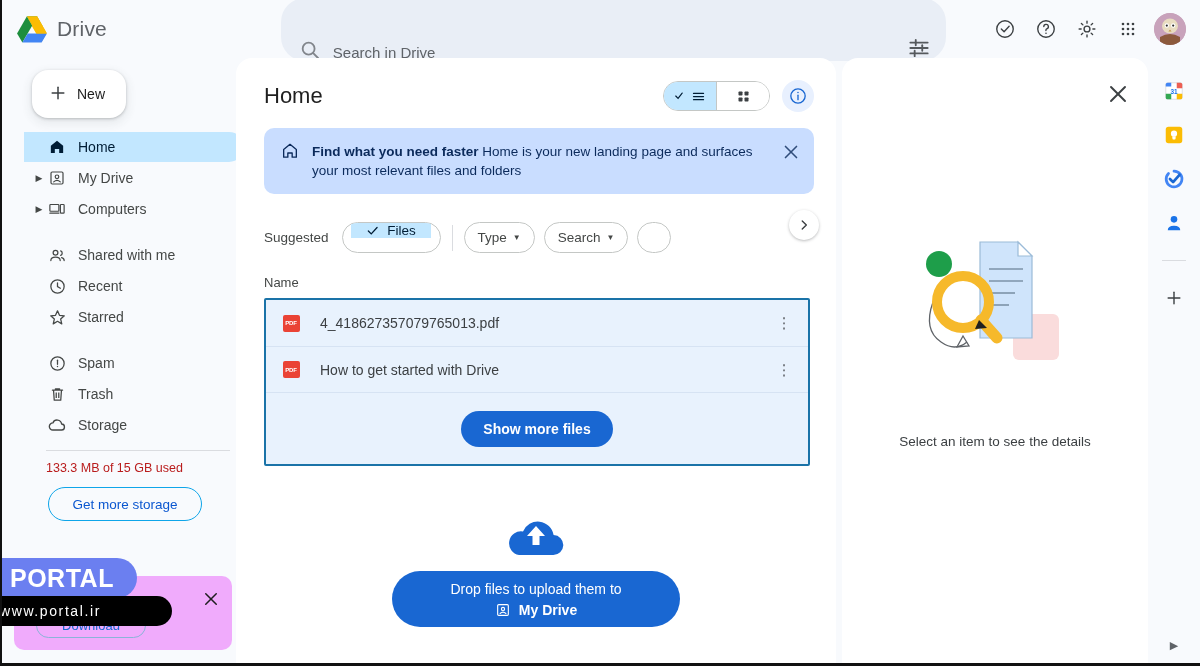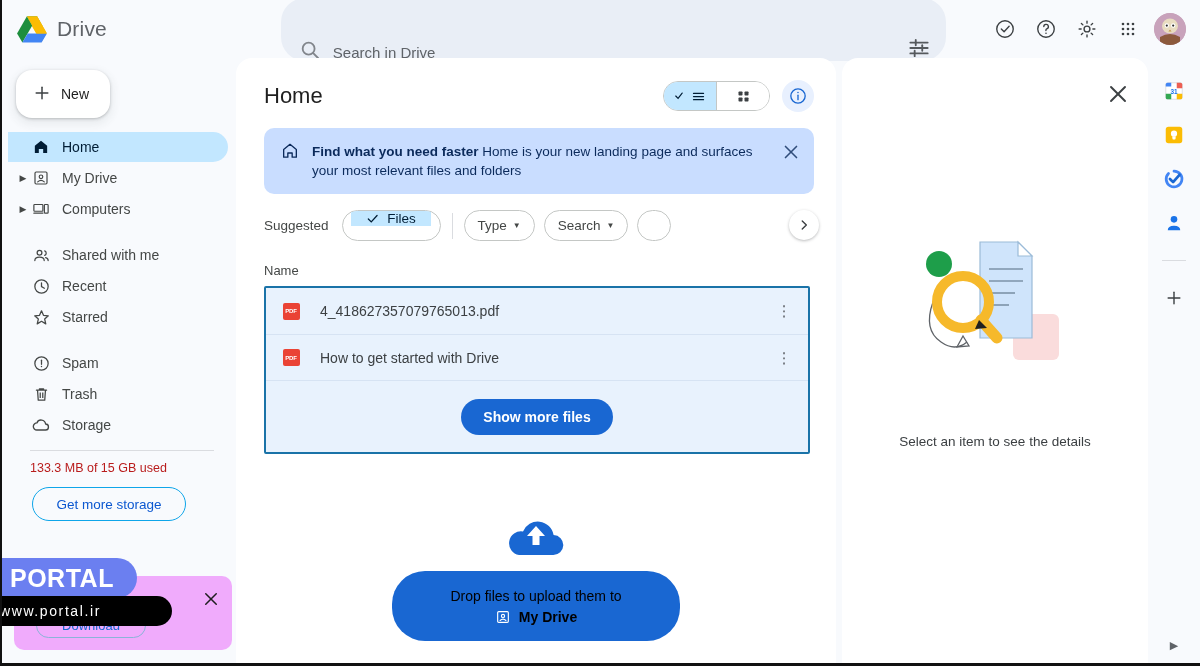--- a/index.html
+++ b/index.html
@@ -42,7 +42,7 @@
 
   
   .sidebar {
-    position: absolute; top: 58px; left: 0; width: 236px; height: 608px;
+    position: absolute; top: 58px; left: 16px; width: 236px; height: 608px;
     background: #f8fafd; padding-top: 8px;
   }
   .new-btn {

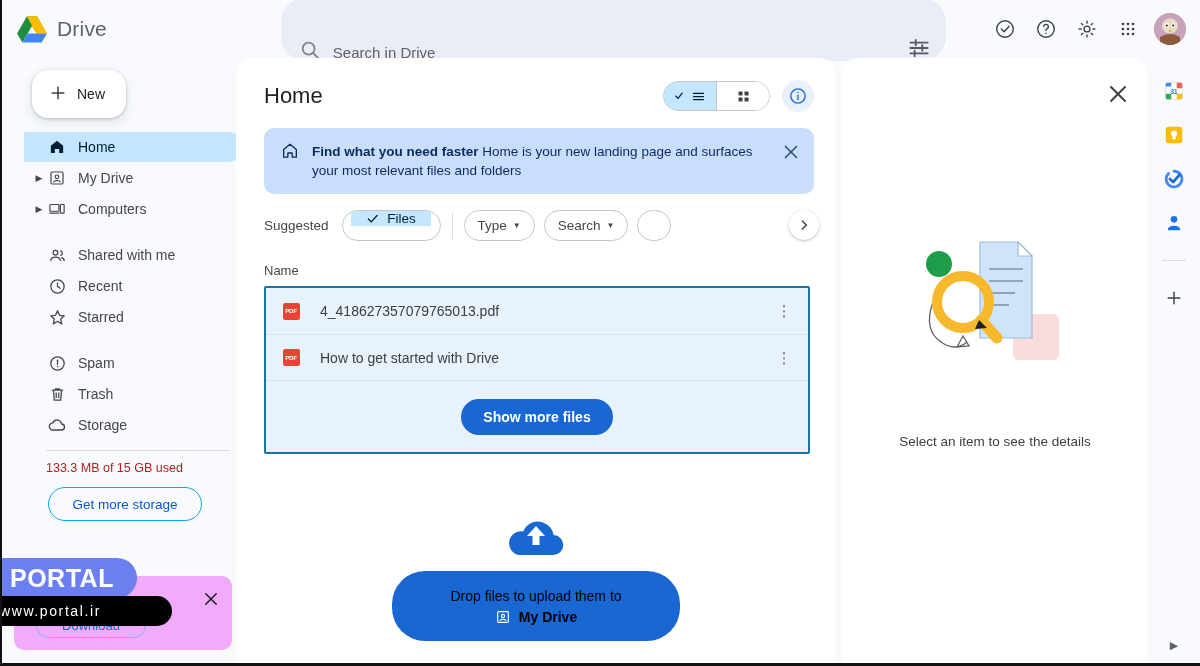--- a/index.html
+++ b/index.html
@@ -97,7 +97,7 @@
   .banner-text b { font-weight: 700; }
   .banner-x { width: 22px; height: 22px; cursor: pointer; flex: 0 0 22px; opacity: .8; }
 
-  .chips { display: flex; align-items: center; gap: 9px; padding: 16px 0 0 28px; position: relative; }
+  .chips { display: flex; align-items: center; gap: 9px; padding: 28px 0 0 28px; position: relative; }
   .chips-label { font-size: 13.5px; color: #444746; padding-right: 4px; }
   .chip {
     height: 31px; border: 1px solid #c4c7c5; border-radius: 16px; display: flex;

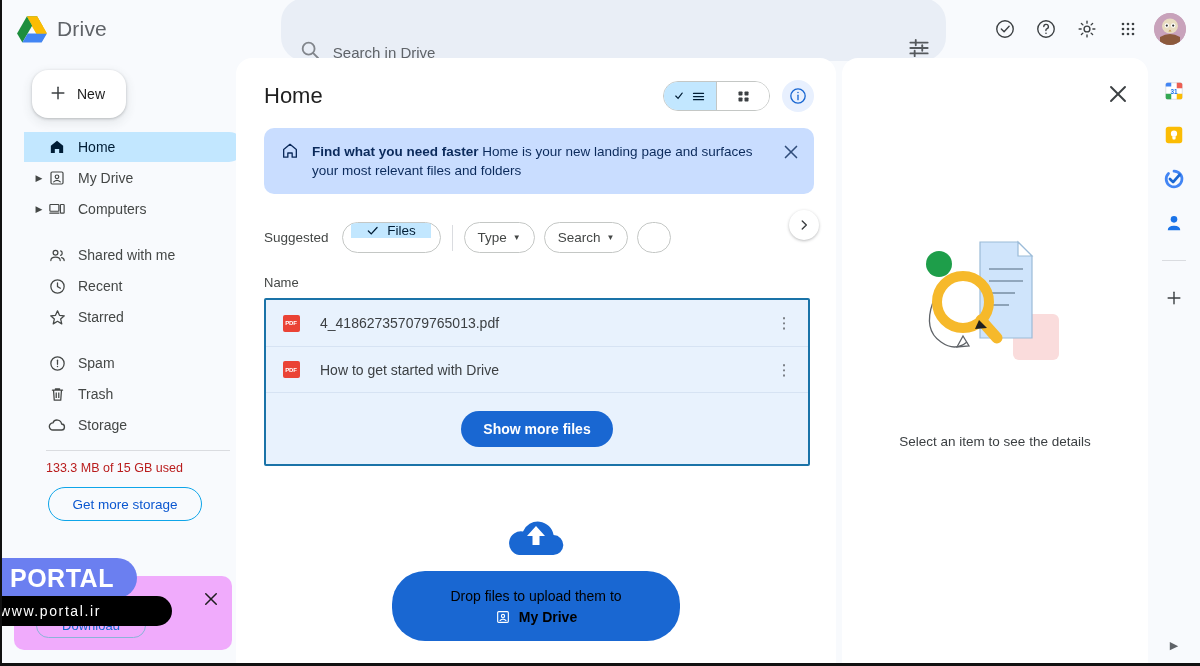--- a/index.html
+++ b/index.html
@@ -147,8 +147,8 @@
               flex-direction: column; align-items: center; }
   .cloud-ico { width: 62px; height: 44px; }
   .drop-pill {
-    margin-top: 14px; width: 288px; height: 70px; background: #1967d2; border-radius: 33px;
-    color: #000000; display: flex; flex-direction: column; align-items: center; justify-content: center;
+    margin-top: 14px; width: 288px; height: 56px; background: #1967d2; border-radius: 33px;
+    color: #ffffff; display: flex; flex-direction: column; align-items: center; justify-content: center;
     gap: 5px; cursor: pointer;
   }
   .drop-l1 { font-size: 14px; }

